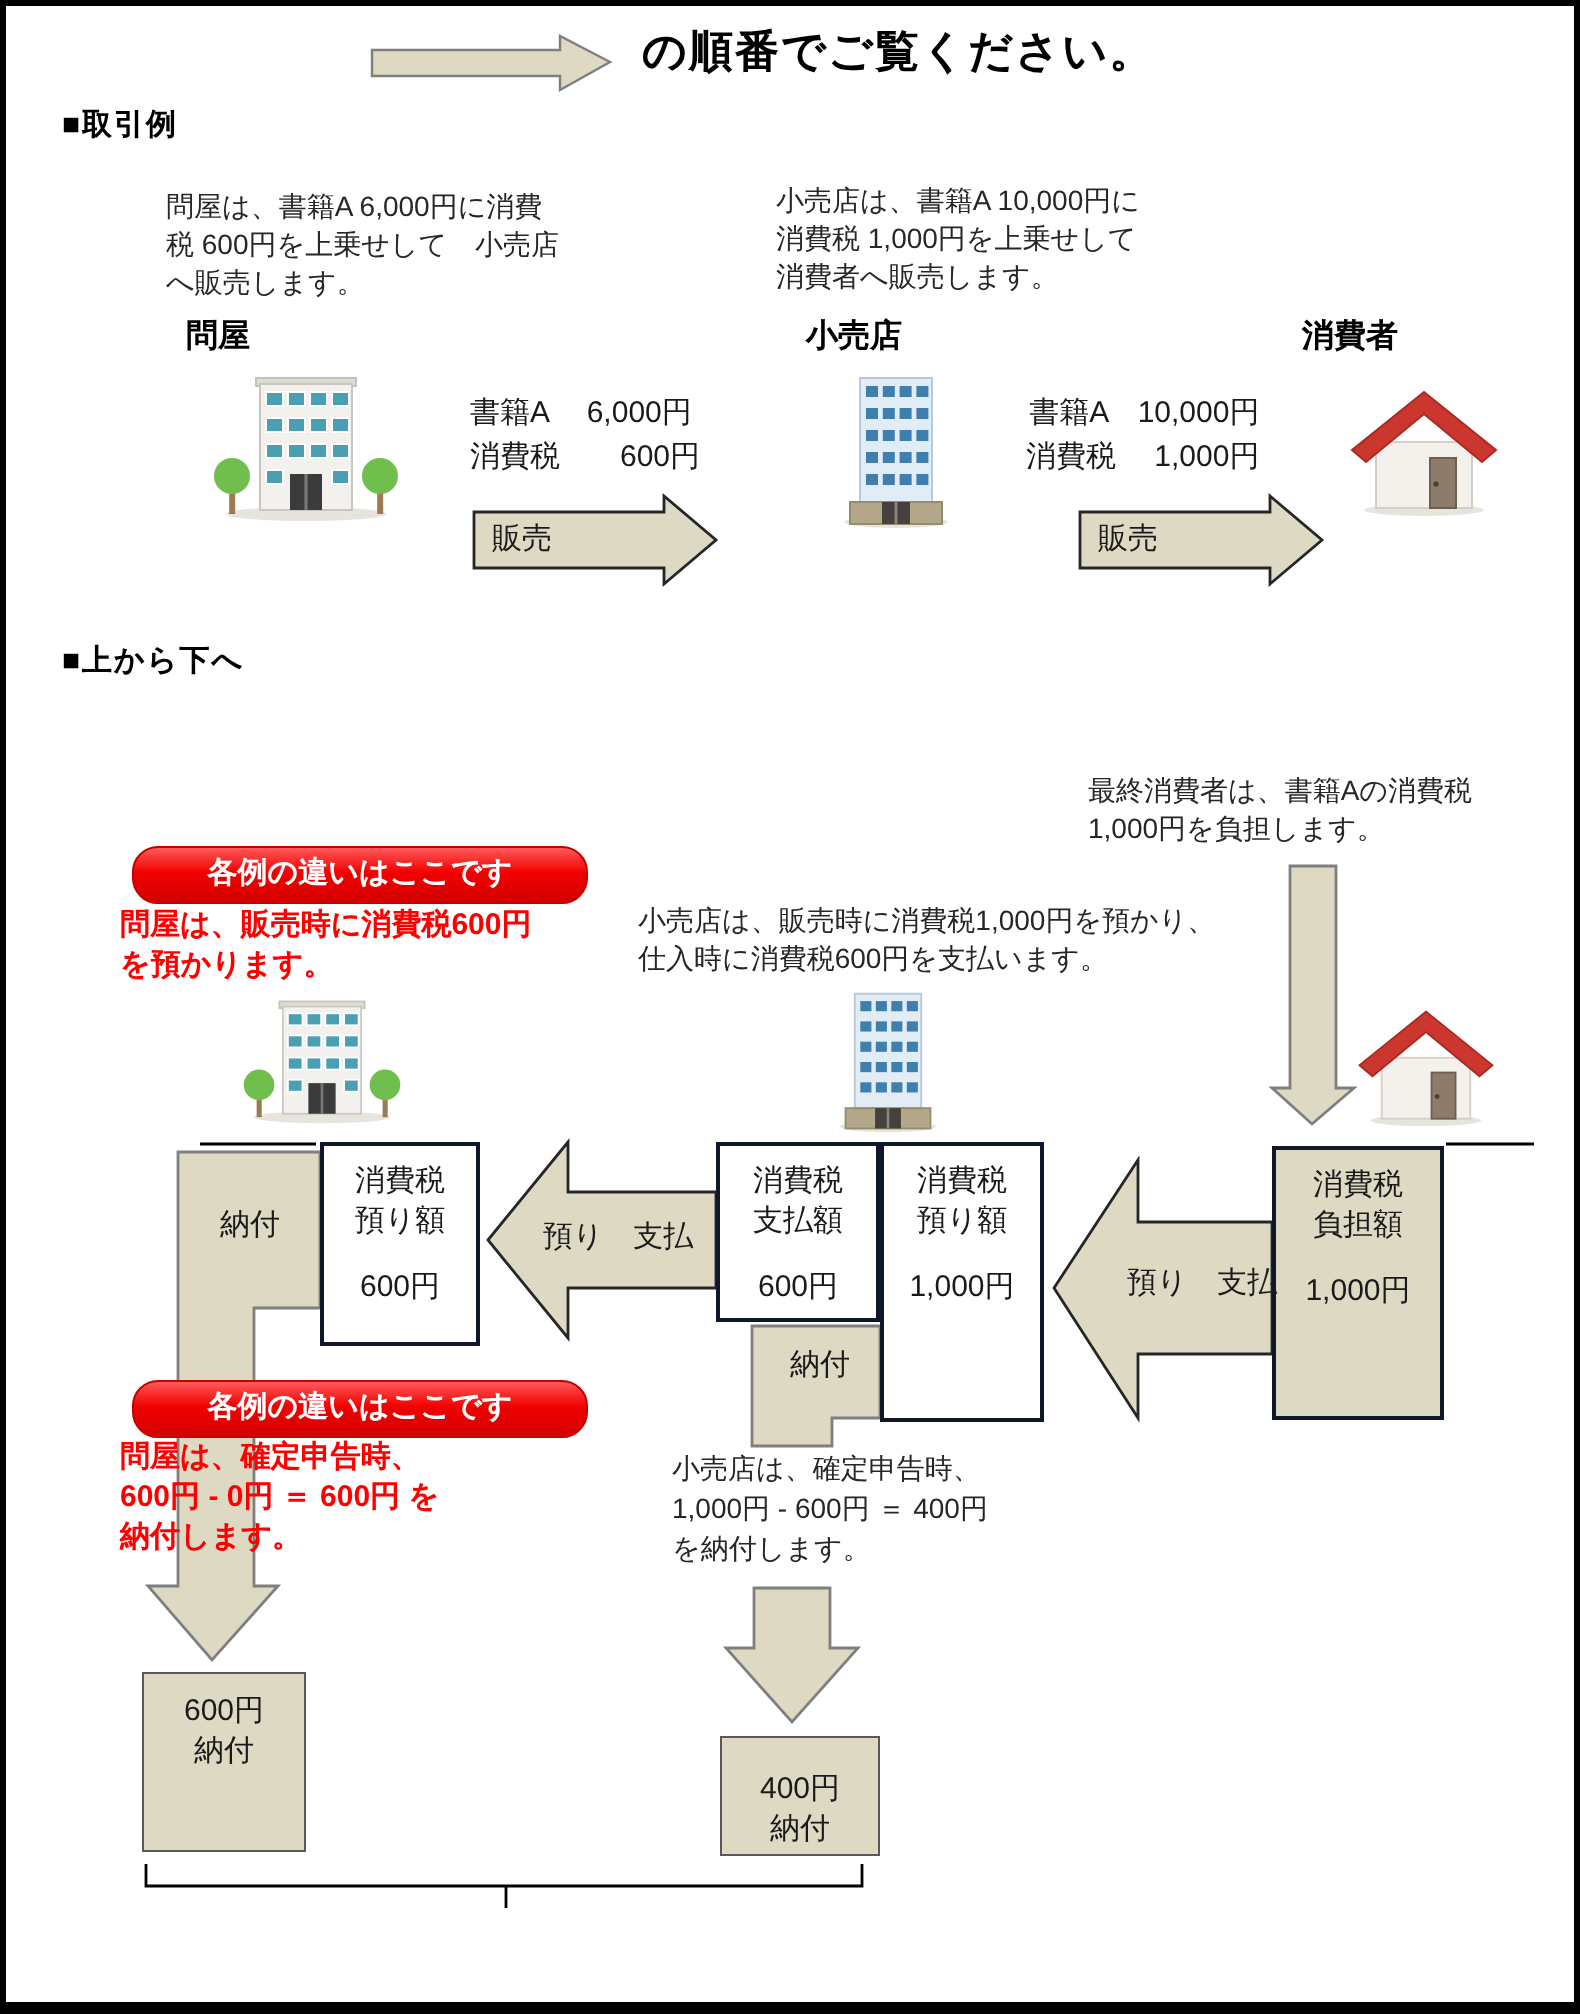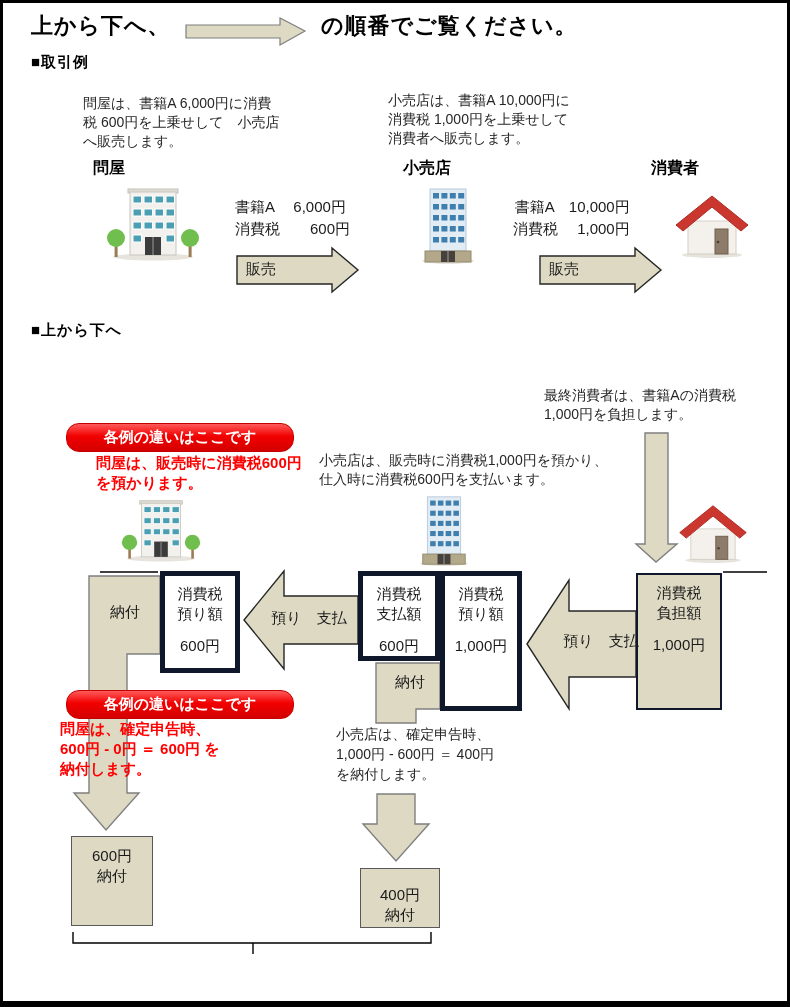--- a/index.html
+++ b/index.html
@@ -128,7 +128,6 @@
     <path d="M70,929 L70,940 L428,940 L428,929 M250,940 L250,951" fill="none" stroke="#000" stroke-width="1.4"></path>
   </svg>
 
-  <div class="abs title" style="left:28px;top:8px;">上から下へ、</div>
   <div class="abs title" style="left:318px;top:8px;">の順番でご覧ください。</div>
 
   <div class="abs heading" style="left:28px;top:50px;">■取引例</div>

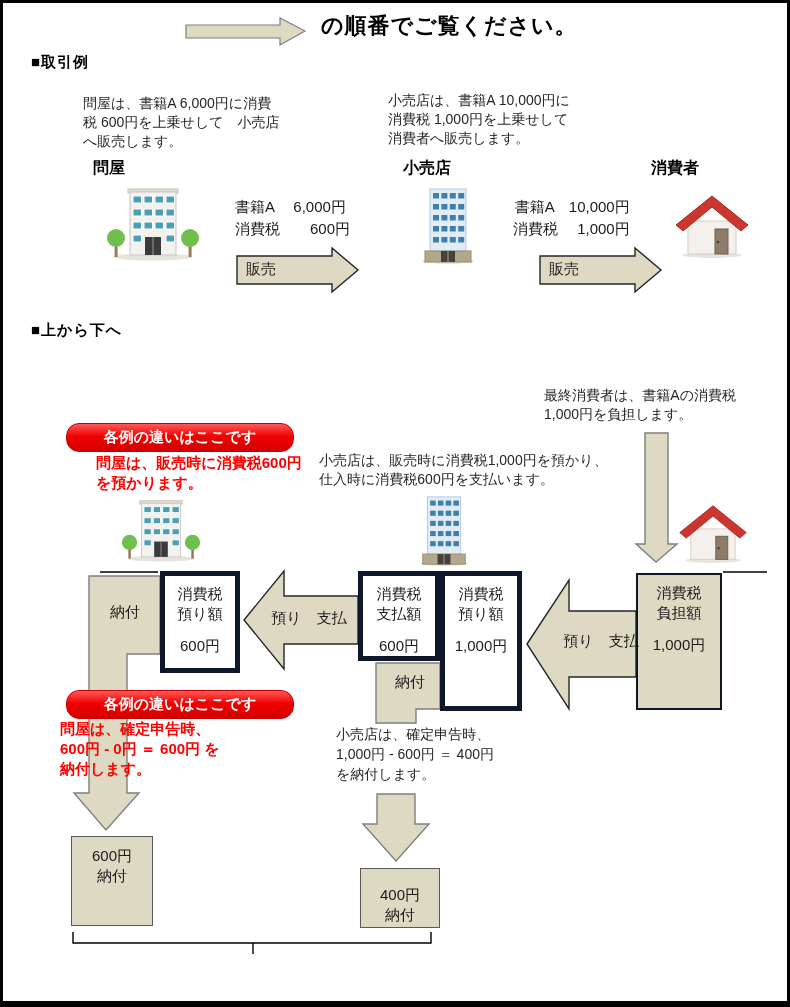--- a/index.html
+++ b/index.html
@@ -169,7 +169,7 @@
 仕入時に消費税600円を支払います。</div>
 
   <div class="red-badge" style="left:63px;top:420px;">各例の違いはここです</div>
-  <div class="abs red-note pre" style="left:57px;top:450px;width:250px;margin-left:36px;">問屋は、販売時に消費税600円
+  <div class="abs red-note pre" style="left:57px;top:450px;width:250px;">問屋は、販売時に消費税600円
 を預かります。</div>
 
   <svg class="icon" style="left:118px;top:496px;" width="80" height="63">

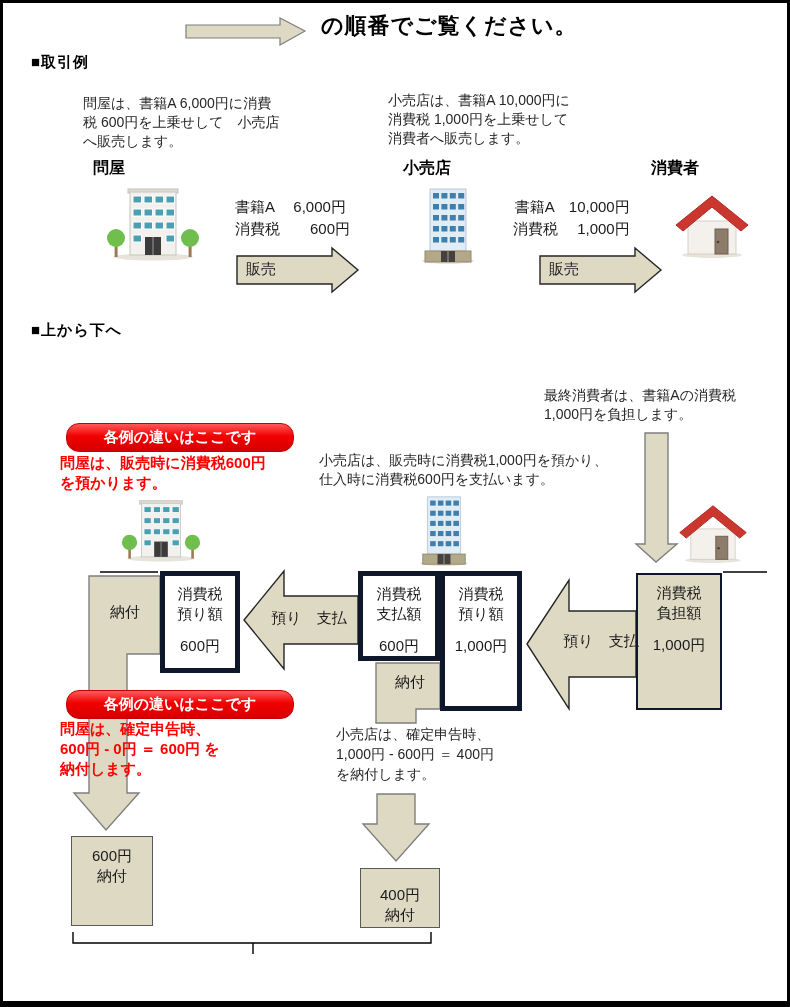--- a/index.html
+++ b/index.html
@@ -16,7 +16,7 @@
   .price{font-size:15px;line-height:22px;color:#1a1a1a;}
   .entity-label{font-size:16px;font-weight:bold;color:#000;text-align:left;width:110px;}
   .arrow-label{font-size:15px;color:#1a1a1a;}
-  .flow-box{position:absolute;box-sizing:border-box;background:#fff;border:5px solid #0f172a;
+  .flow-box{position:absolute;box-sizing:border-box;background:#fff;border:2px solid #0f172a;
     display:flex;flex-direction:column;align-items:center;text-align:center;}
   .flow-box .bx-title{font-size:15px;line-height:20px;margin-top:8px;color:#1a1a1a;}
   .flow-box .bx-amount{font-size:15px;margin-top:13px;color:#1a1a1a;}

